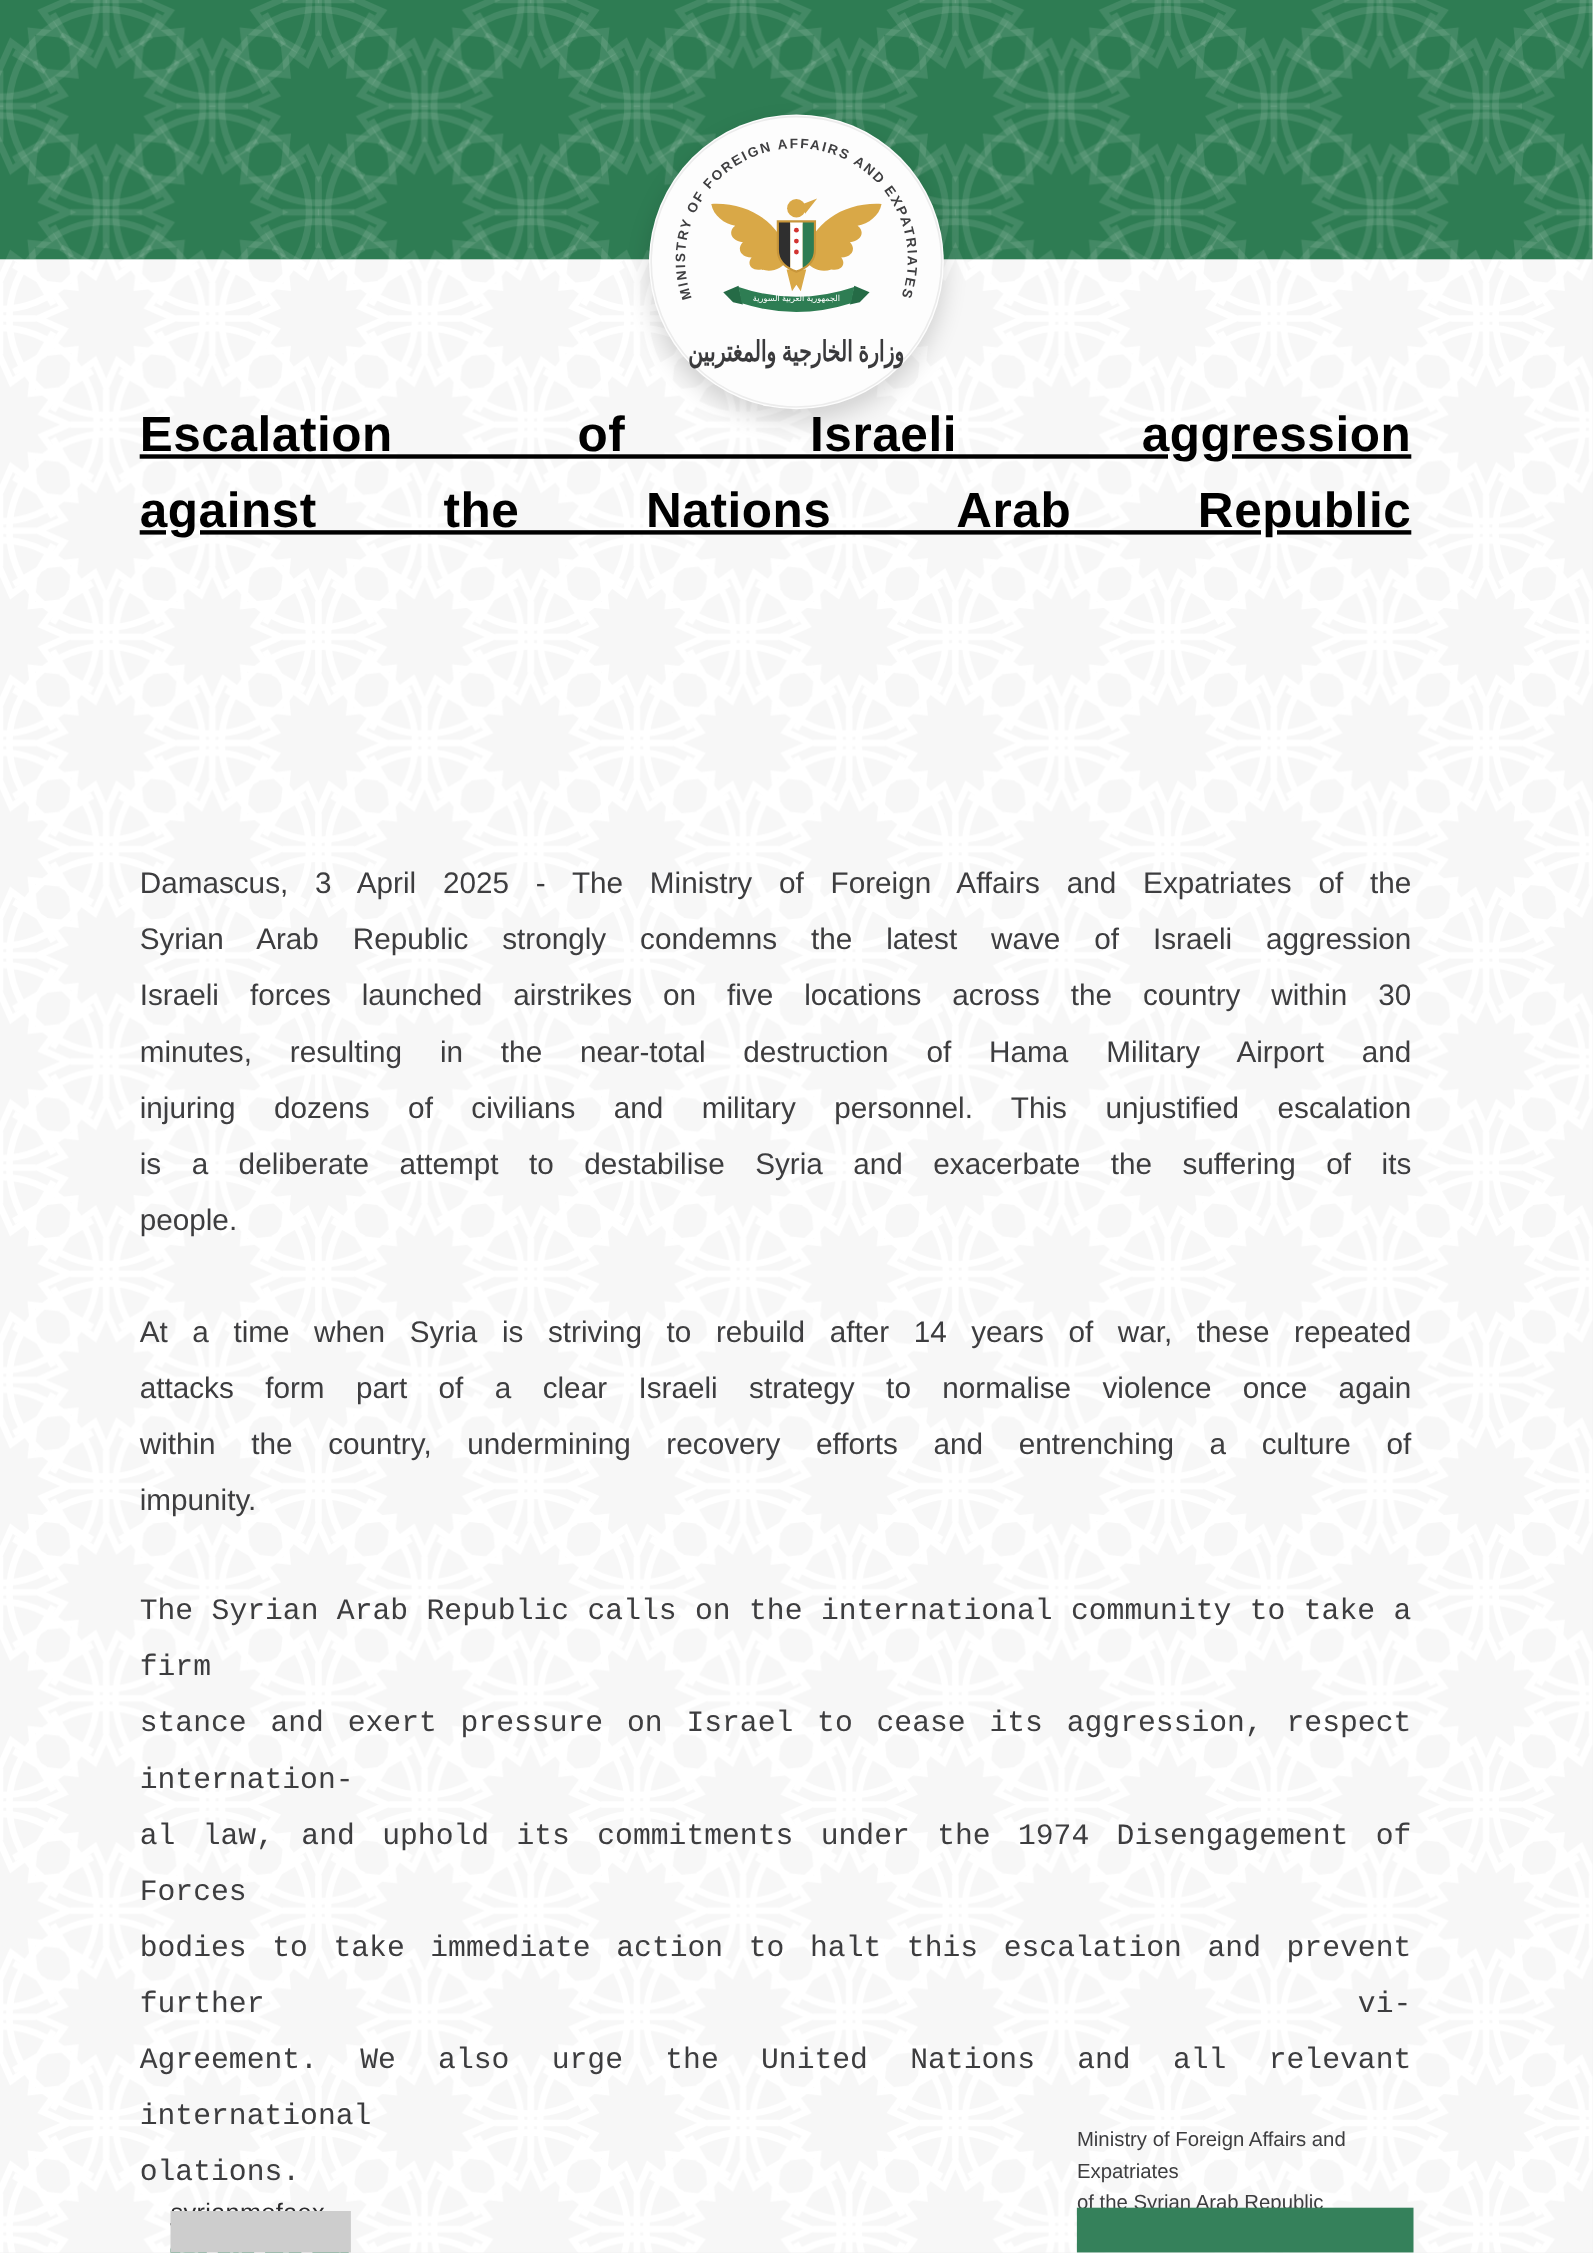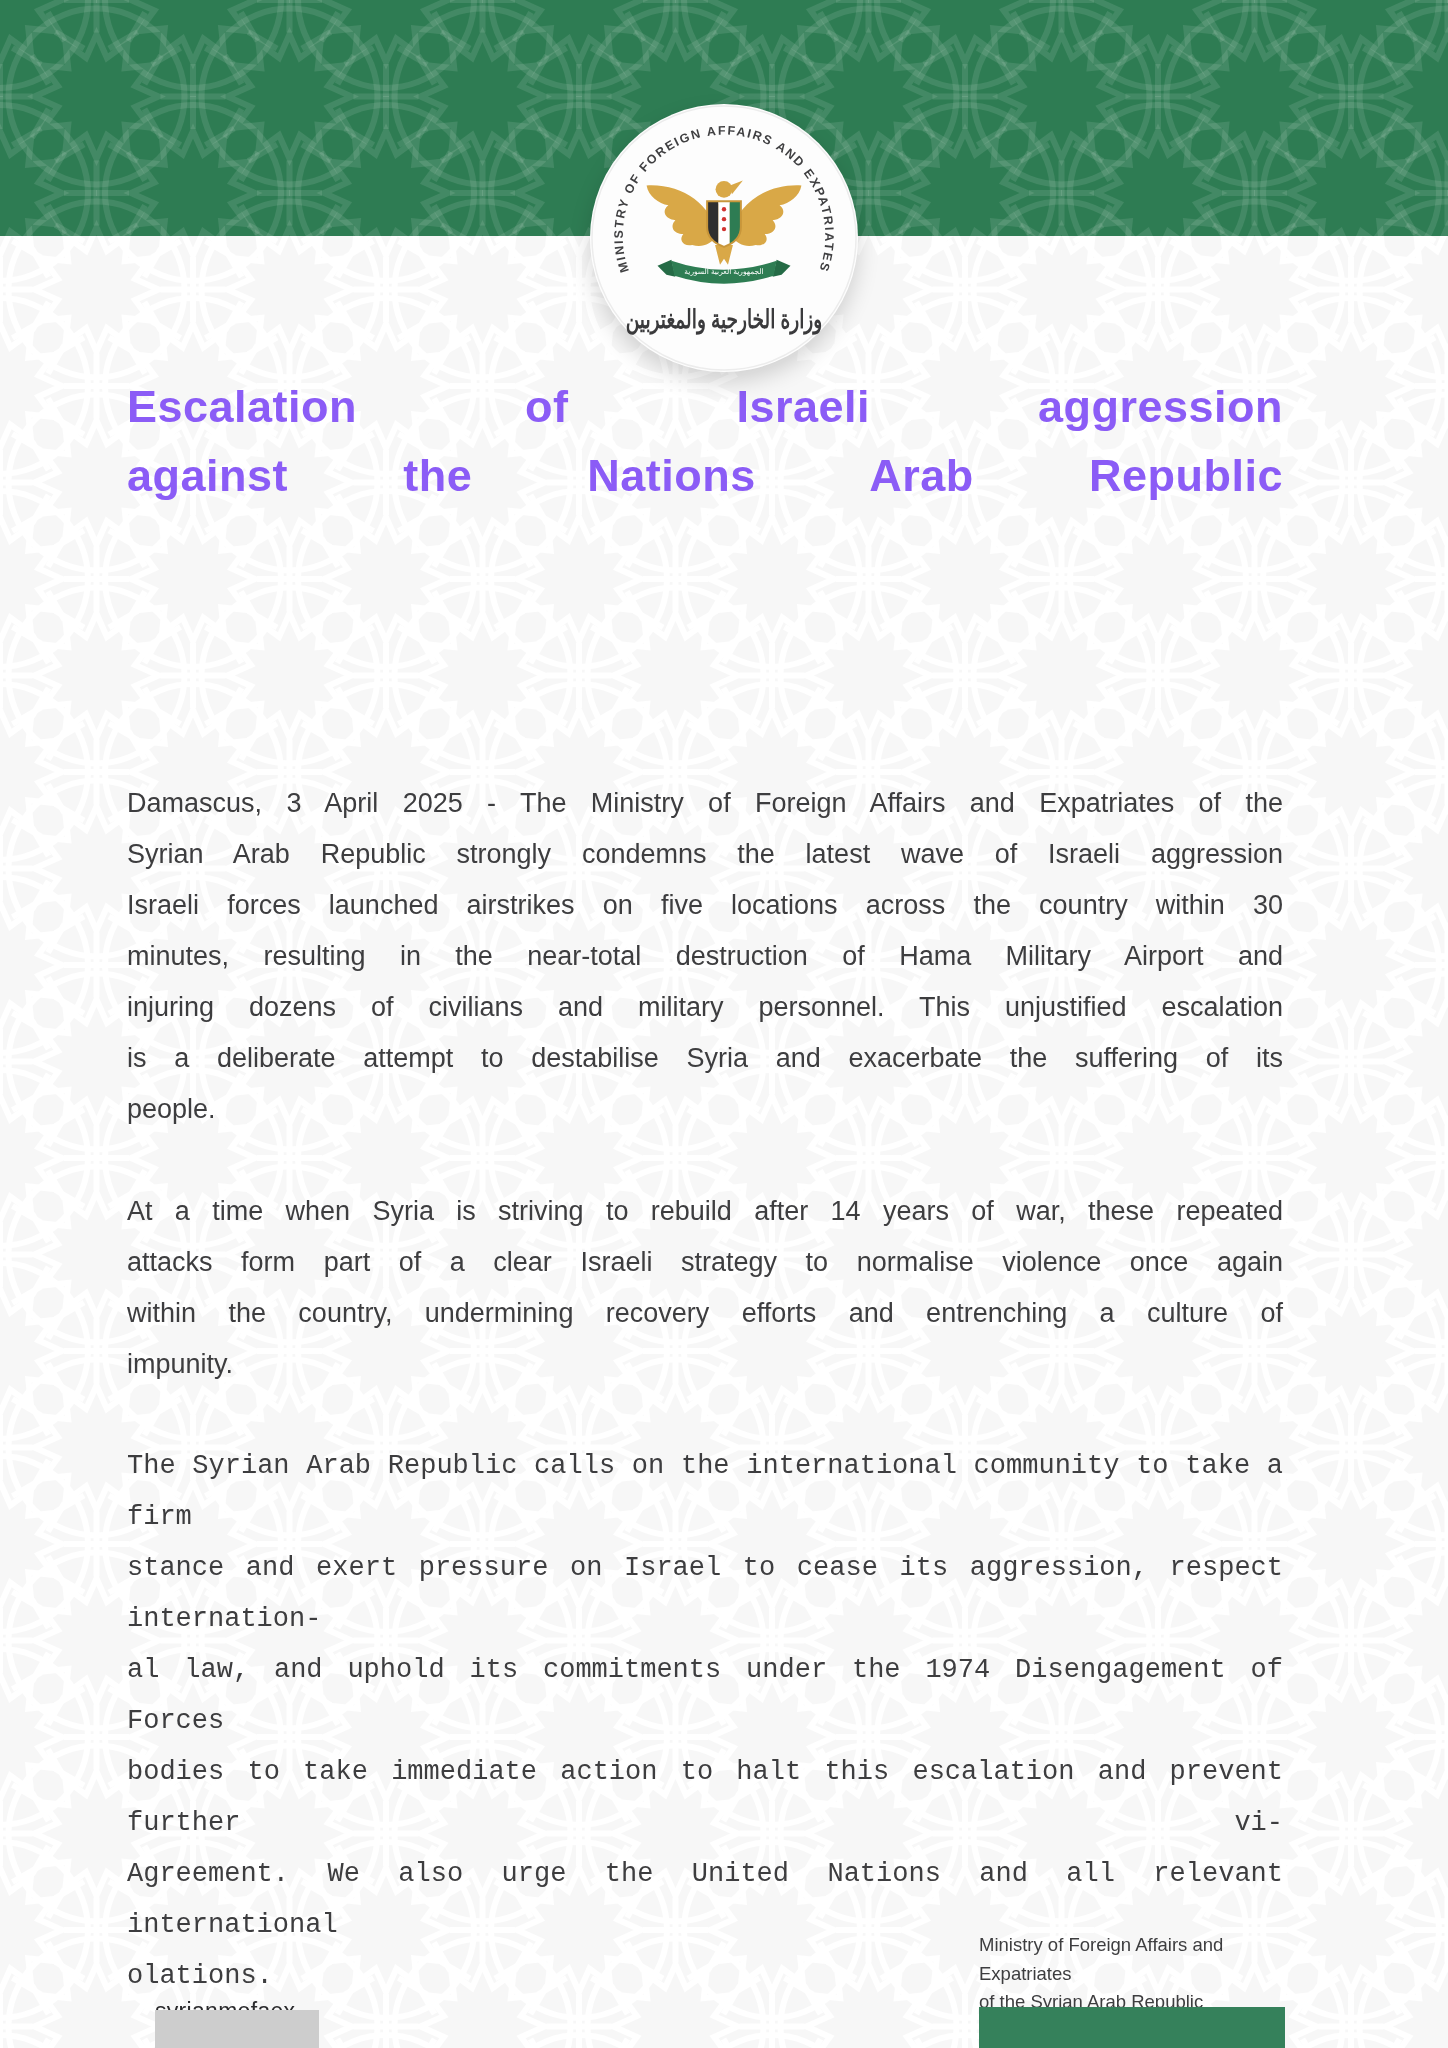--- a/index.html
+++ b/index.html
@@ -22,8 +22,8 @@
 
   
   .title{
-    position:absolute;left:127px;top:372px;width:1156px;z-index:2;
-    color:#8b5cf6;font-size:45px;font-weight:700;letter-spacing:0.5px;
+    position:absolute;left:127px;top:360px;width:1156px;z-index:2;
+    color:#000000;font-size:45px;font-weight:700;letter-spacing:0.5px;text-decoration:underline;
   }
   .title .tline{line-height:69px;text-align:justify;text-align-last:justify;}
 

